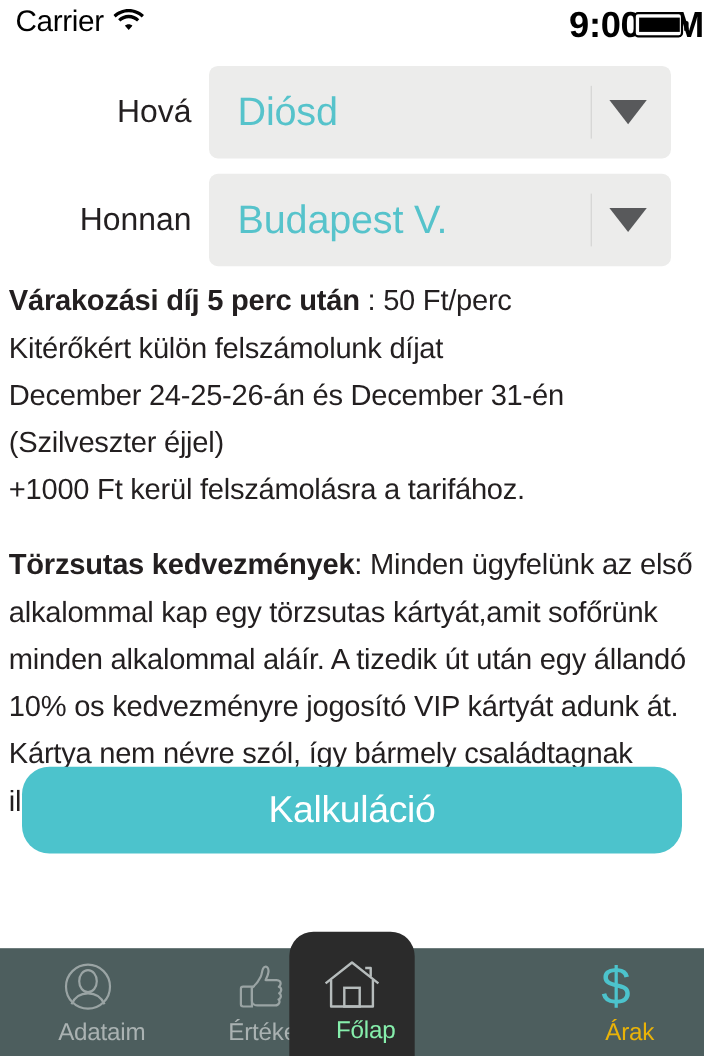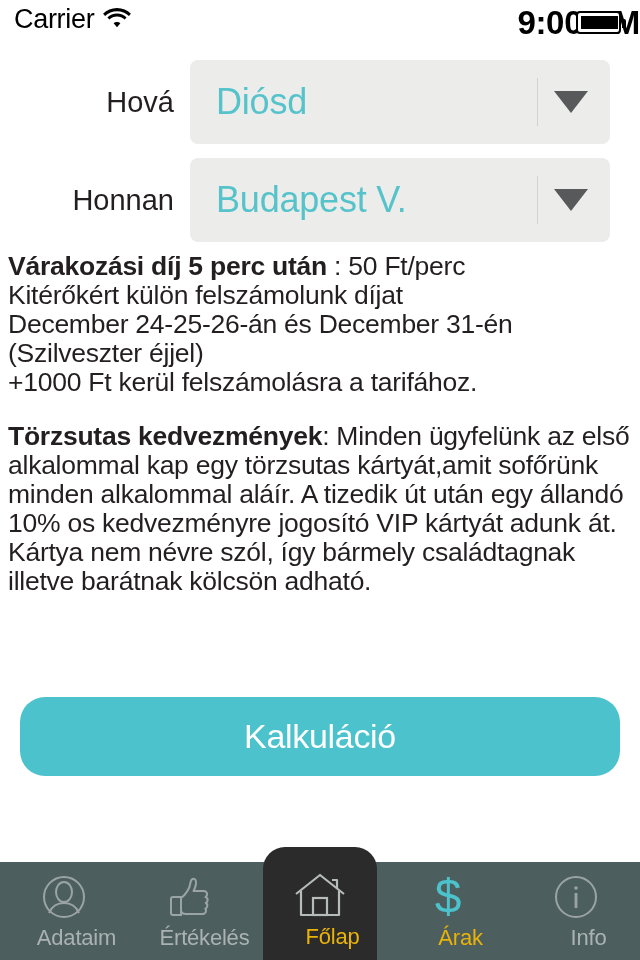--- a/index.html
+++ b/index.html
@@ -108,7 +108,7 @@
   }
   .para {
     font-size: 26.5px;
-    line-height: 29px;
+    line-height: 43px;
     color: #231f20;
     letter-spacing: -0.25px;
     margin-bottom: 25px;

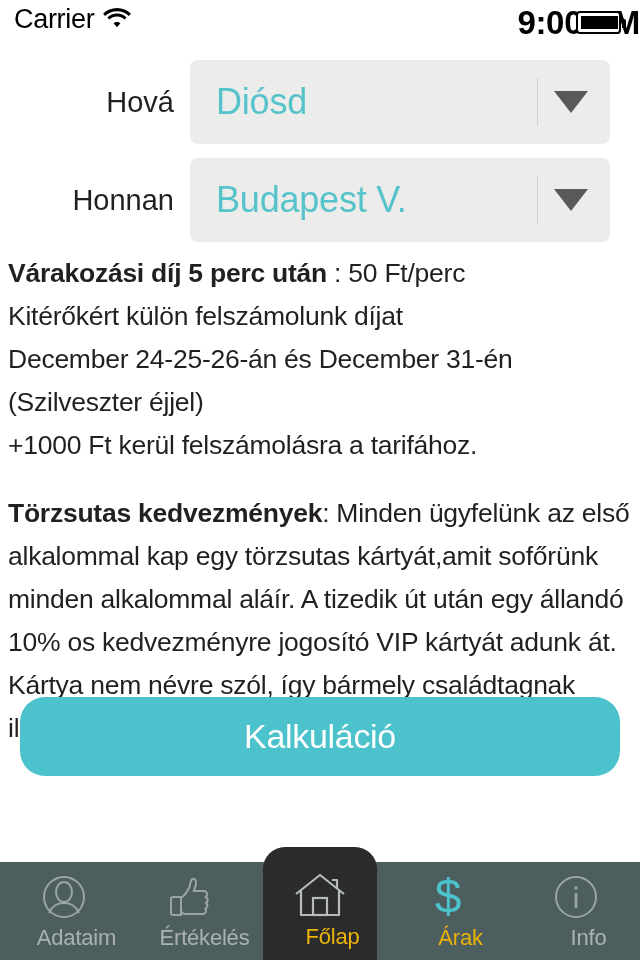--- a/index.html
+++ b/index.html
@@ -179,7 +179,7 @@
     cursor: pointer;
     z-index: 5;
   }
-  .tab-center .tab-label { color: #eab308; }
+  .tab-center .tab-label { color: #86efac; }
 </style>
 </head>
 <body>

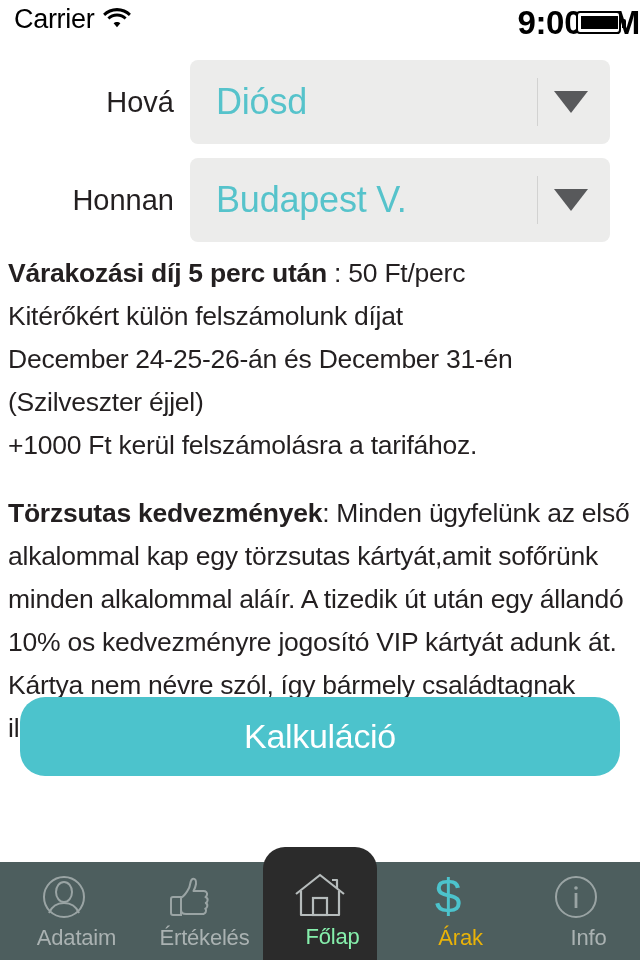--- a/index.html
+++ b/index.html
@@ -280,16 +280,6 @@
         <div class="tab-label">Árak</div>
       </div>
 
-      <div class="tab">
-        <div class="tab-icon">
-          <svg width="44" height="44" viewBox="0 0 44 44">
-            <circle cx="22" cy="22" r="20" fill="none" stroke="#9aa4a4" stroke-width="2"></circle>
-            <circle cx="22" cy="13" r="1.8" fill="#9aa4a4"></circle>
-            <rect x="20.6" y="18" width="2.8" height="15" fill="#9aa4a4"></rect>
-          </svg>
-        </div>
-        <div class="tab-label">Info</div>
-      </div>
 
     </div>
 

